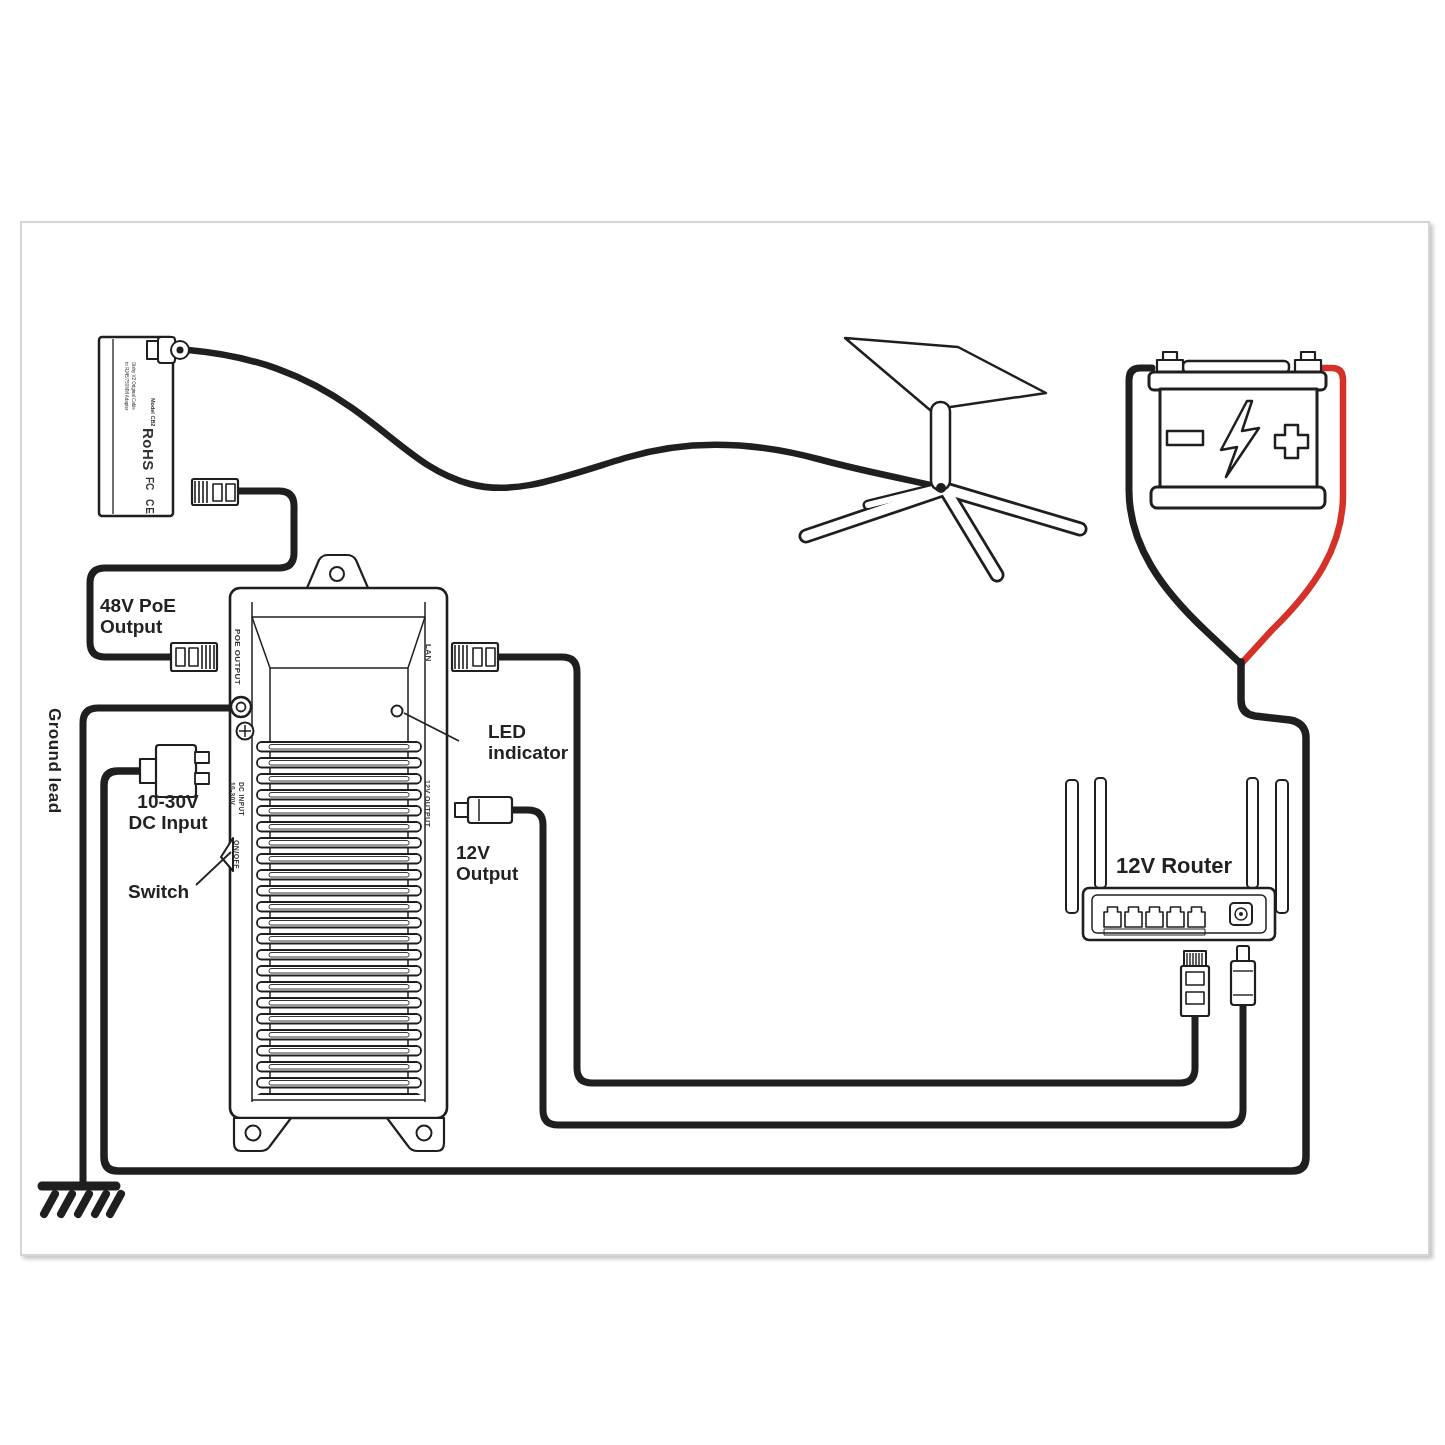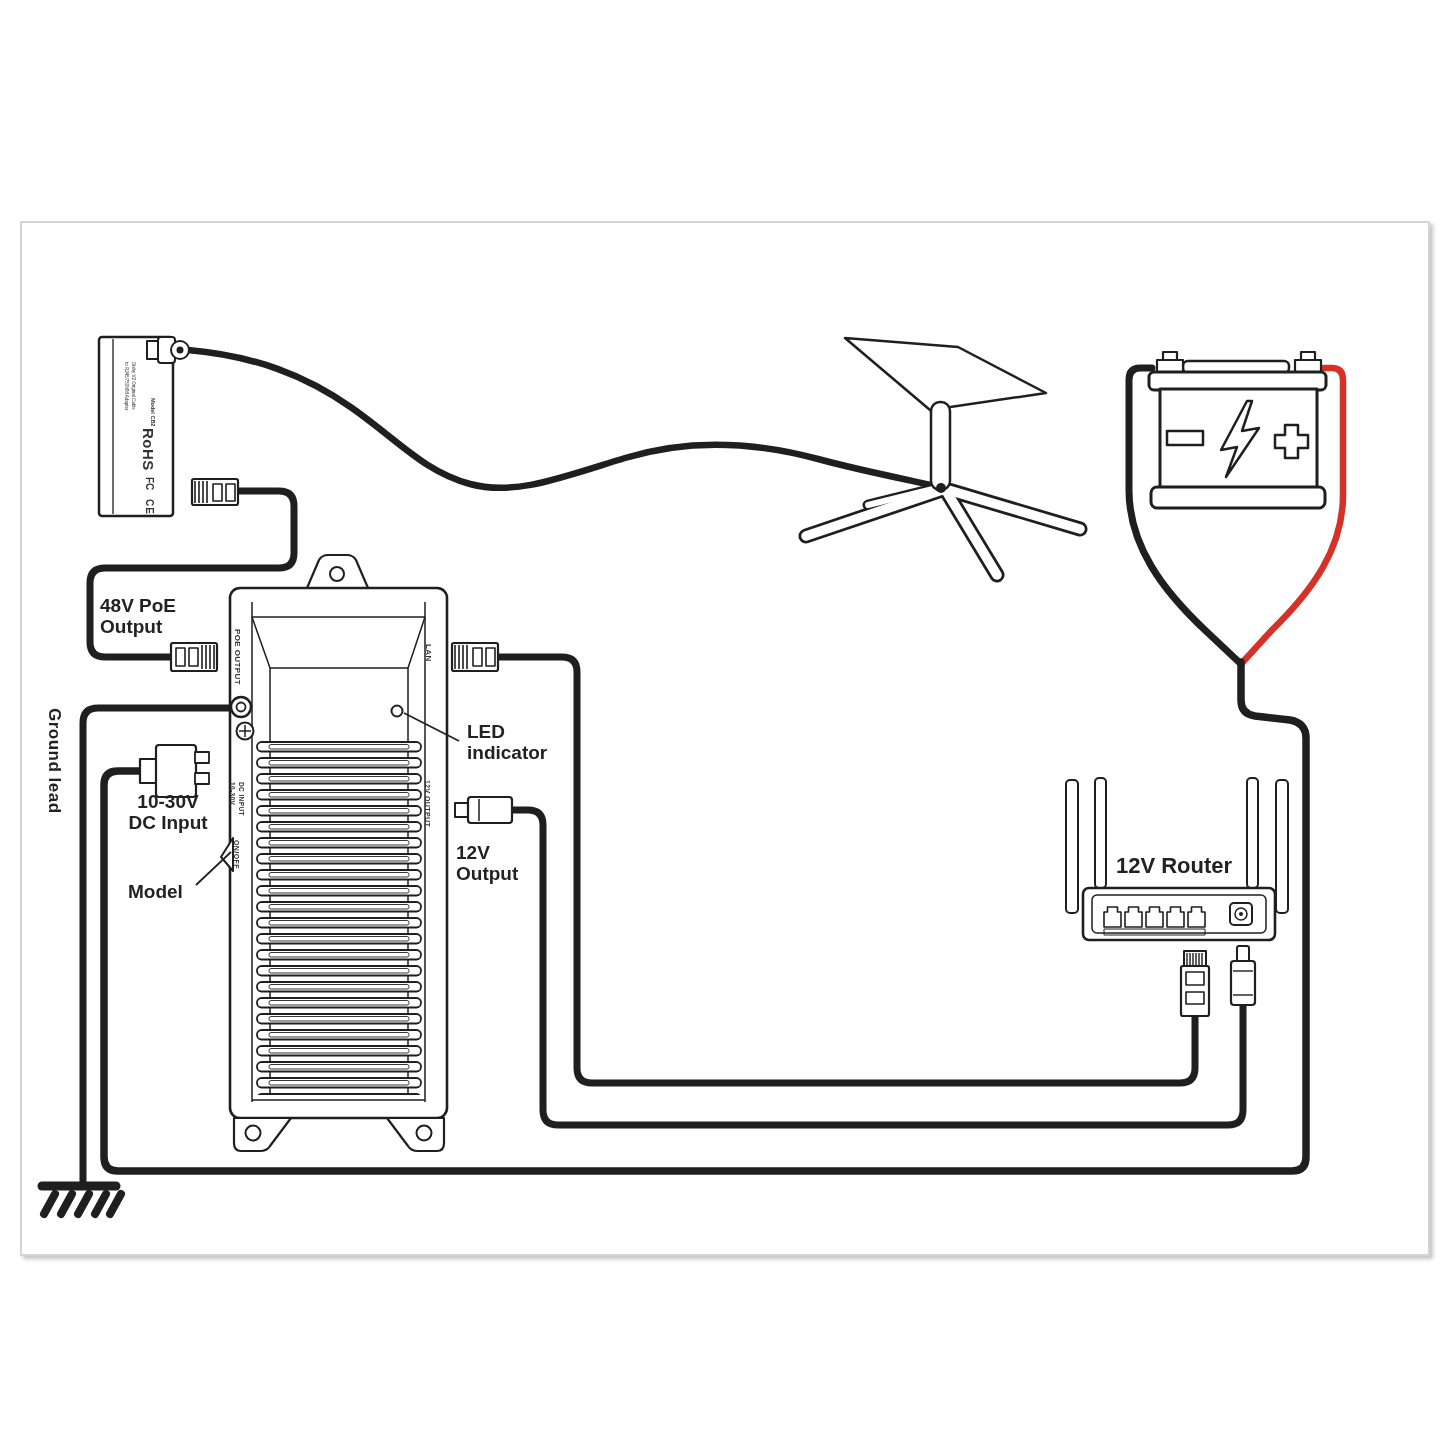--- a/index.html
+++ b/index.html
@@ -25,7 +25,7 @@
   .lbl-ground{left:44px;top:708px;font-size:17px;letter-spacing:.5px;}
   .lbl-dcin{left:116px;top:792px;width:104px;text-align:center;}
   .lbl-switch{left:128px;top:882px;}
-  .lbl-led{left:467px;top:722px;}
+  .lbl-led{left:488px;top:722px;}
   .lbl-12v{left:456px;top:827px;margin-top:16px;}
   .lbl-router{left:1088px;top:854px;width:172px;text-align:center;font-size:22px;}
   .port{position:absolute;font-weight:bold;color:#333;font-size:8px;letter-spacing:.4px;writing-mode:vertical-rl;white-space:pre;}

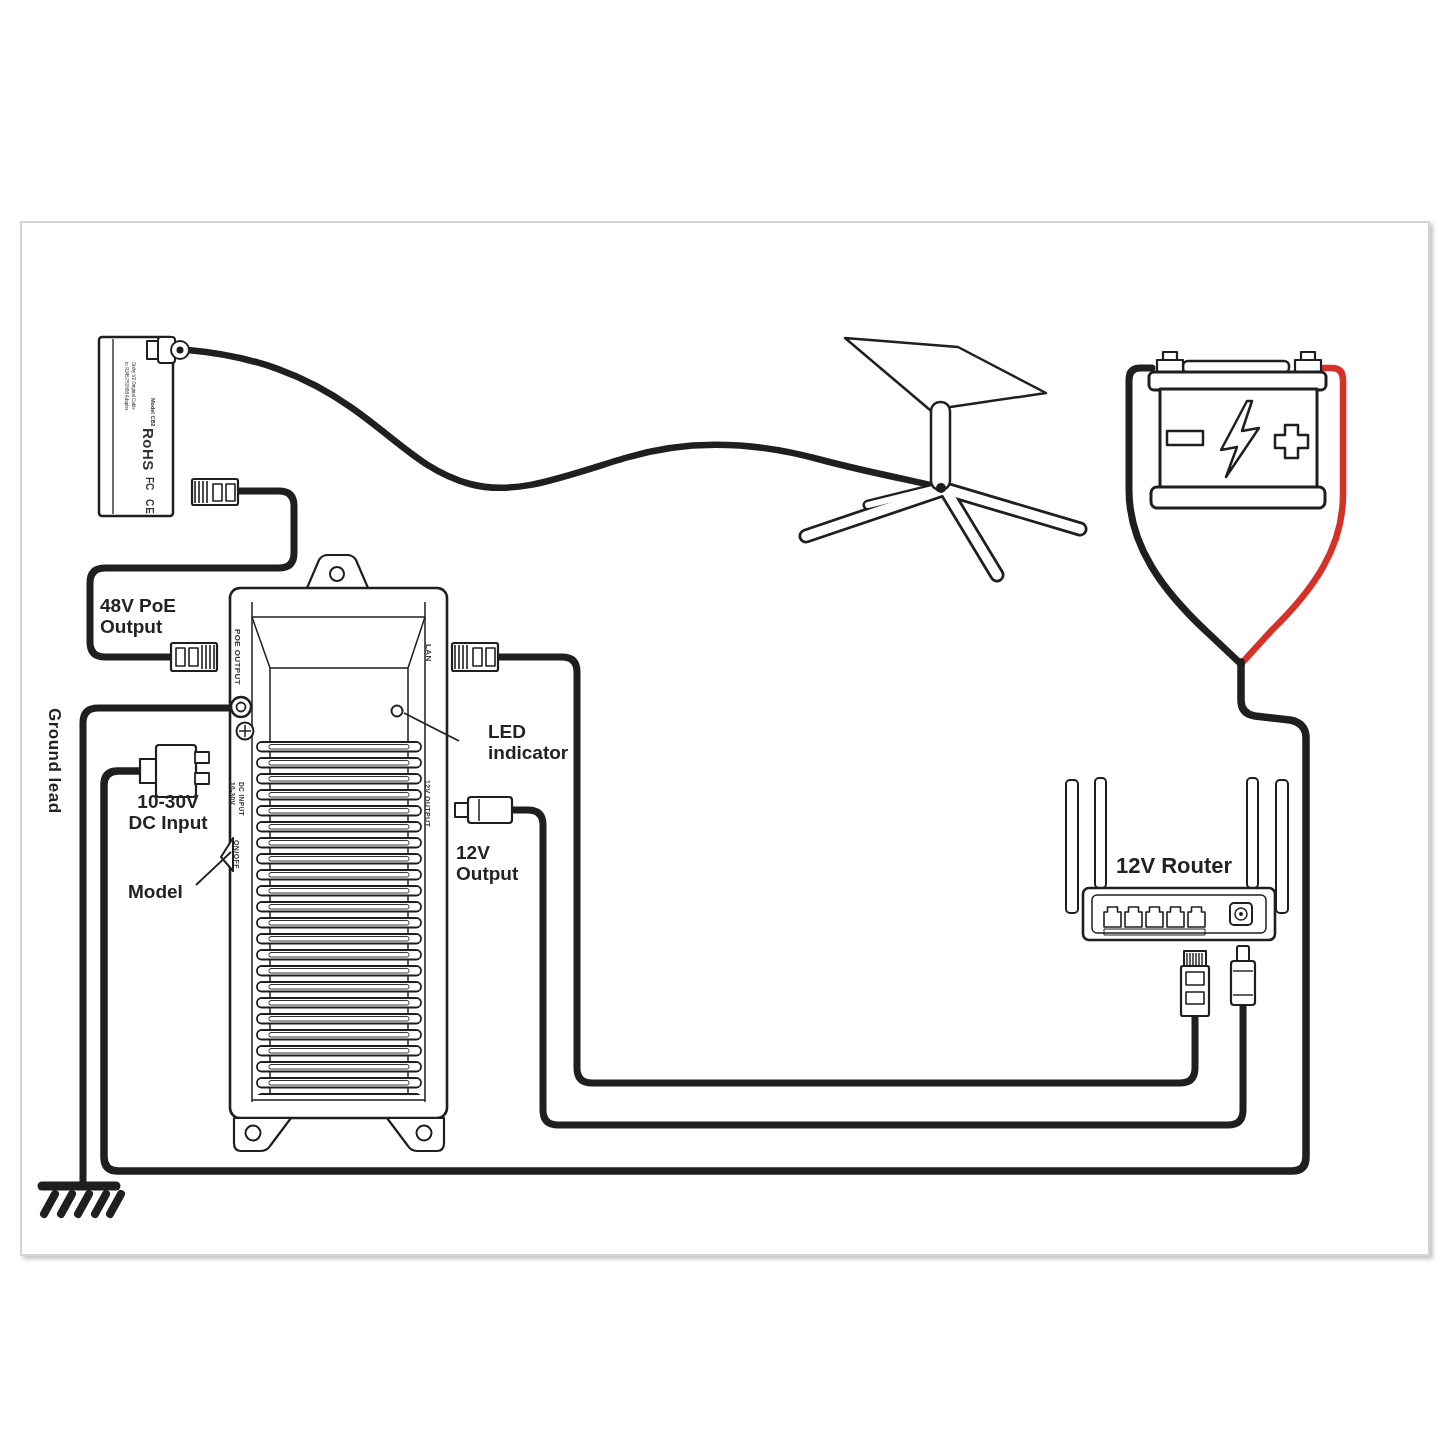--- a/index.html
+++ b/index.html
@@ -247,7 +247,7 @@
   <div class="lbl lbl-poe48"><span>48V PoE</span><br><span>Output</span></div>
   <div class="lbl vert lbl-ground">Ground lead</div>
   <div class="lbl lbl-dcin"><span>10-30V</span><br><span>DC Input</span></div>
-  <div class="lbl lbl-switch">Model</div>
+  <div class="lbl lbl-switch">Switch</div>
   <div class="lbl lbl-led"><span>LED</span><br><span>indicator</span></div>
   <div class="lbl lbl-12v"><span>12V</span><br><span>Output</span></div>
   <div class="lbl lbl-router">12V Router</div>

